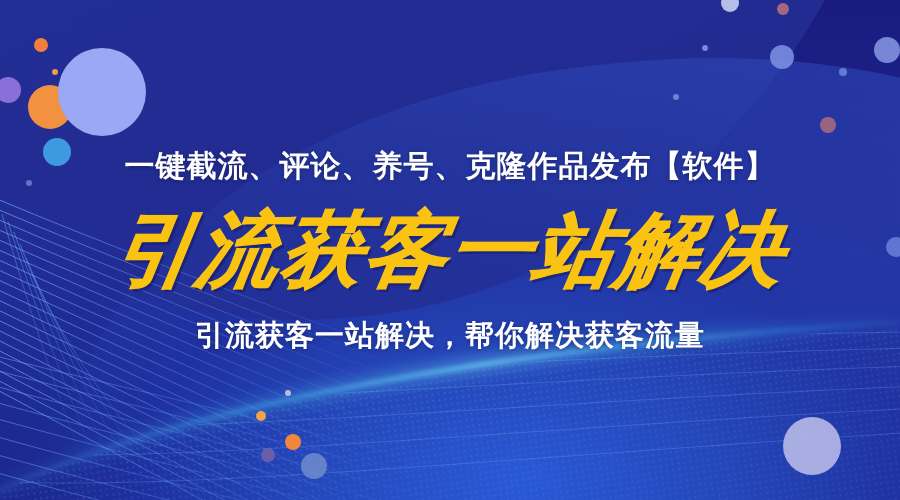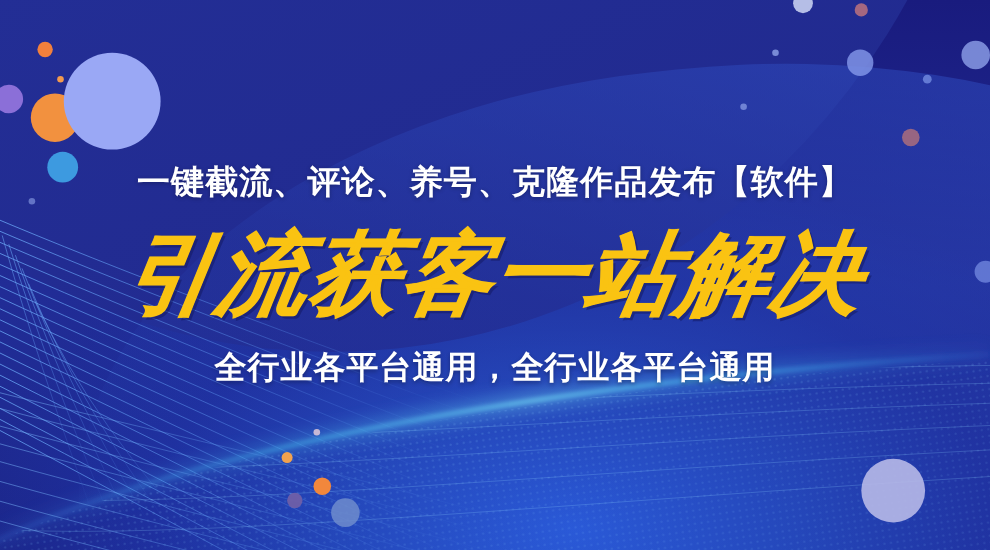--- a/index.html
+++ b/index.html
@@ -269,7 +269,7 @@
   <div id="content">
     <div id="subtitle-top">一键截流、评论、养号、克隆作品发布【软件】</div>
     <div id="headline">引流获客一站解决</div>
-    <div id="subtitle-bottom">全行业各平台通用，全行业各平台通用</div>
+    <div id="subtitle-bottom">引流获客一站解决，帮你解决获客流量</div>
   </div>
 
 </div>

